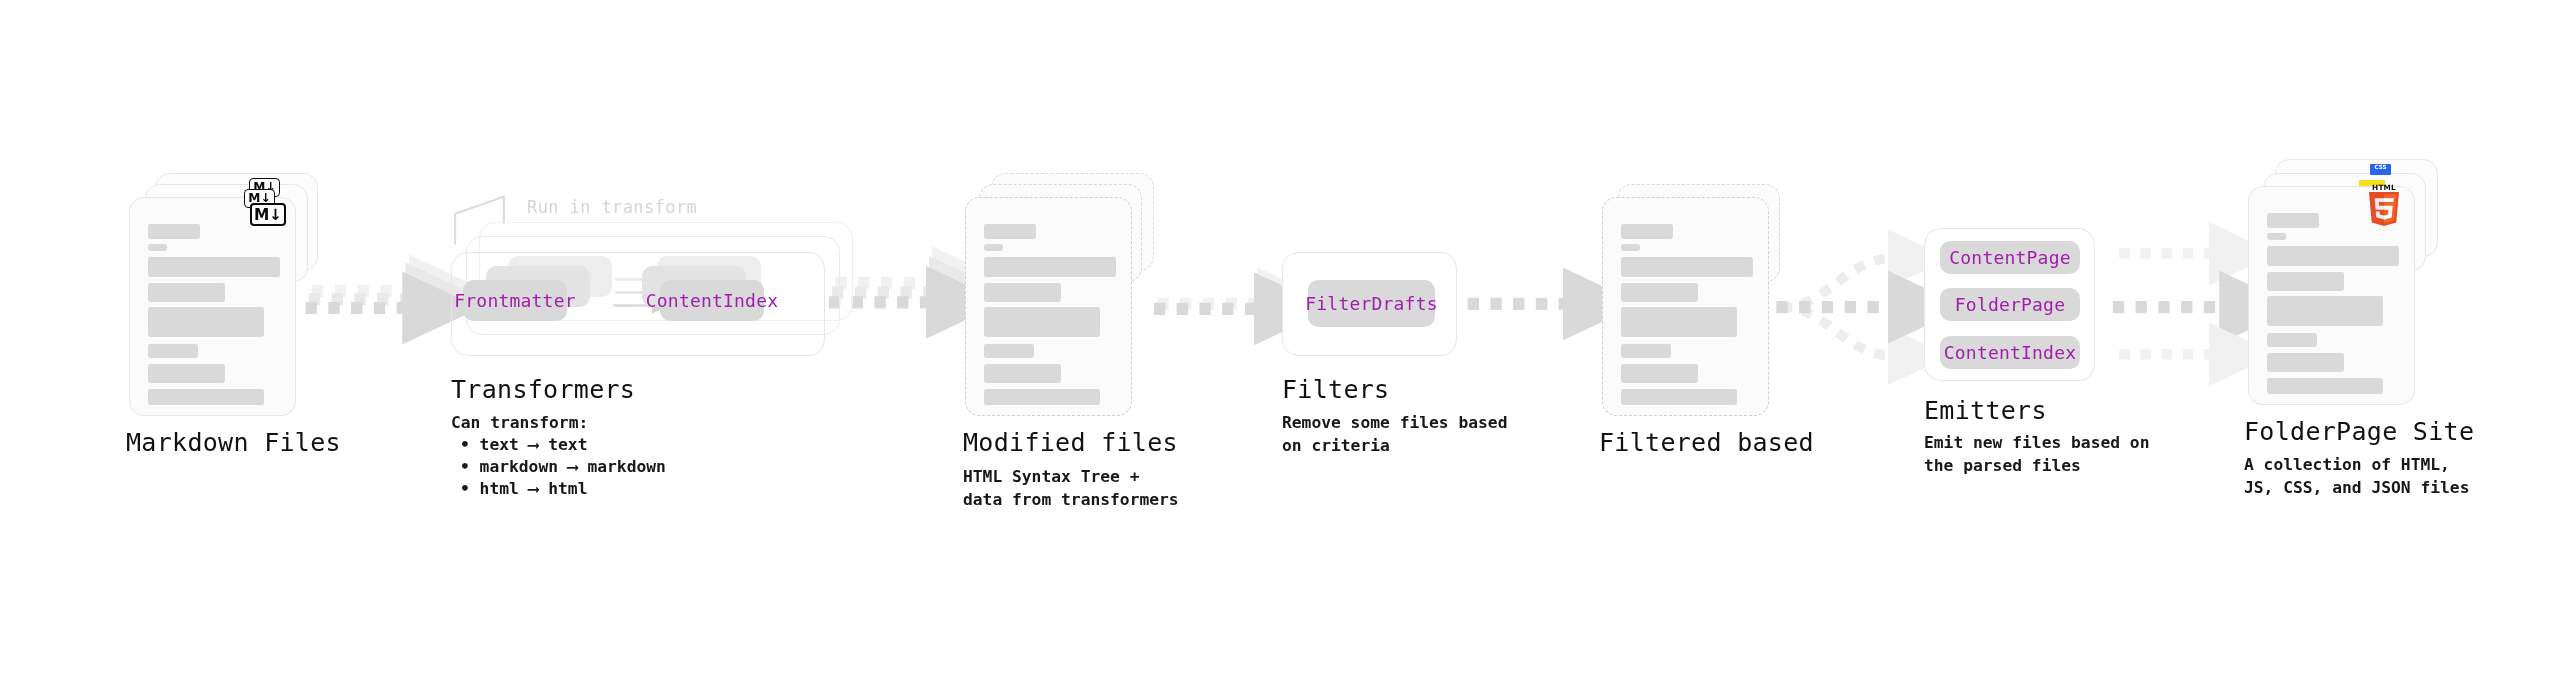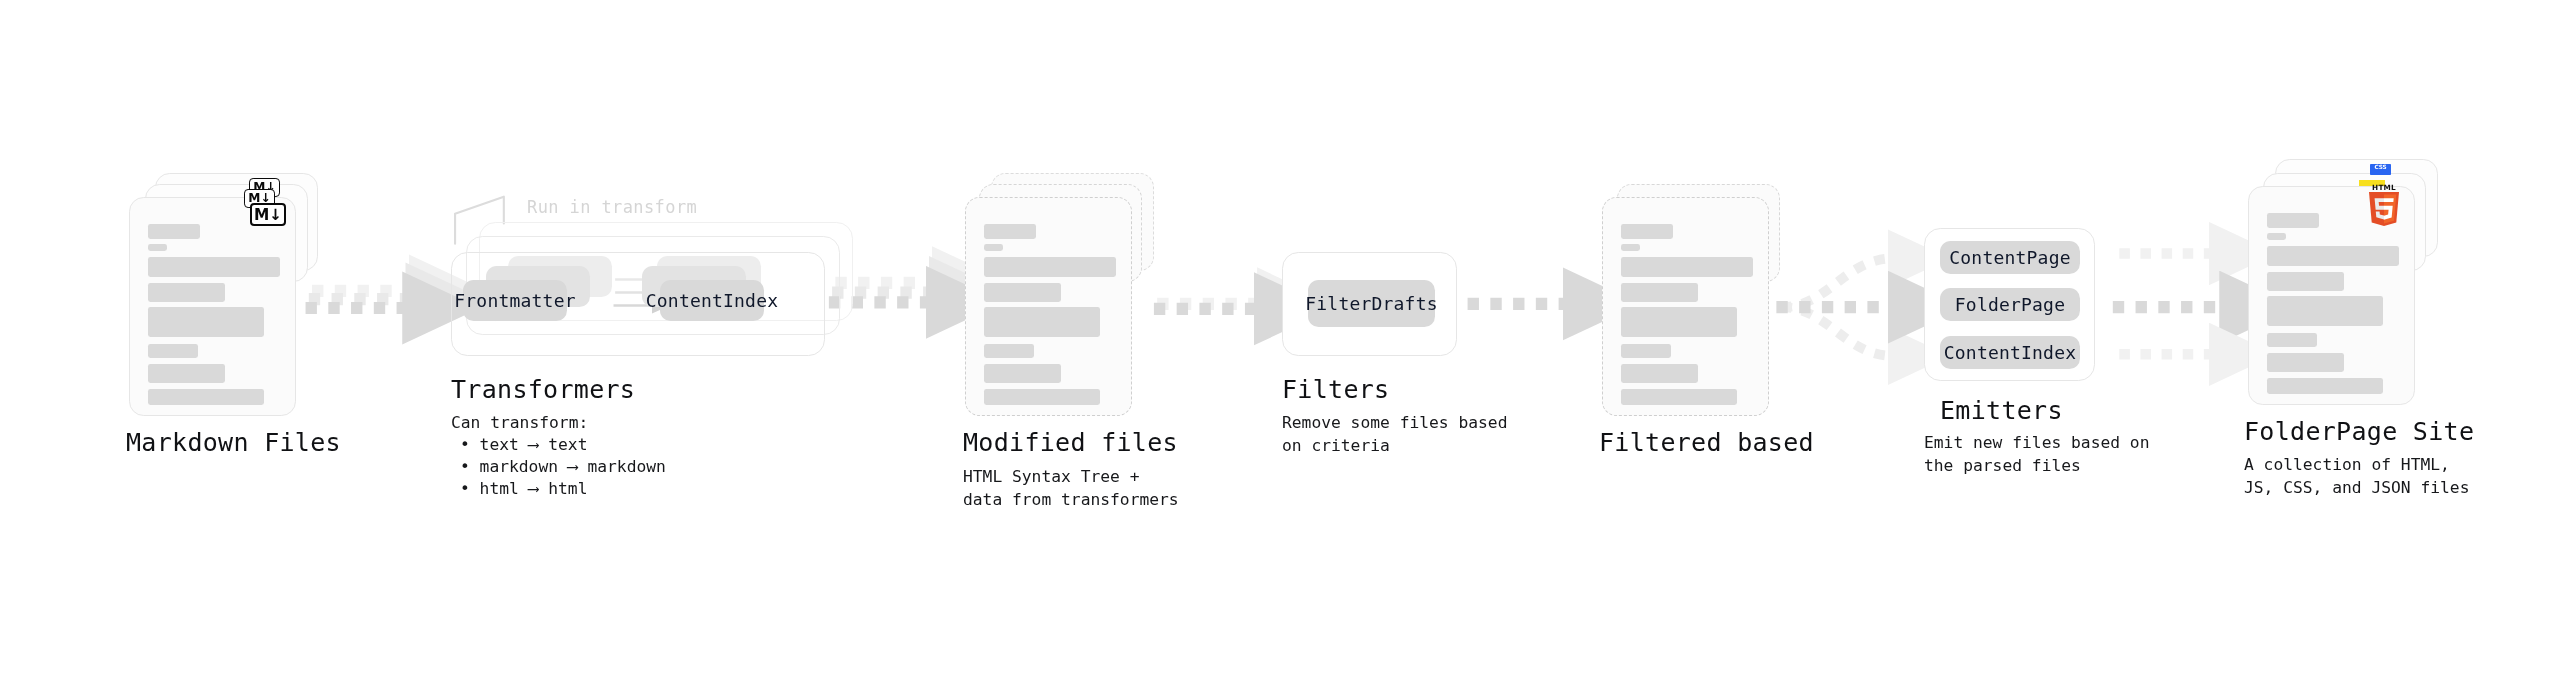--- a/index.html
+++ b/index.html
@@ -26,7 +26,7 @@
   .box.layerbox{background:transparent;}
   .pill{position:absolute;box-sizing:border-box;background:#d9d9d9;border-radius:10.6px;
         display:flex;align-items:center;justify-content:center;
-        font-size:18px;color:#0f172a;letter-spacing:0.2px;white-space:nowrap;}
+        font-size:18px;color:#a21caf;letter-spacing:0.2px;white-space:nowrap;}
   .pill.ghost2{background:#e3e3e3;}
   .pill.ghost1{background:#ededed;}
 

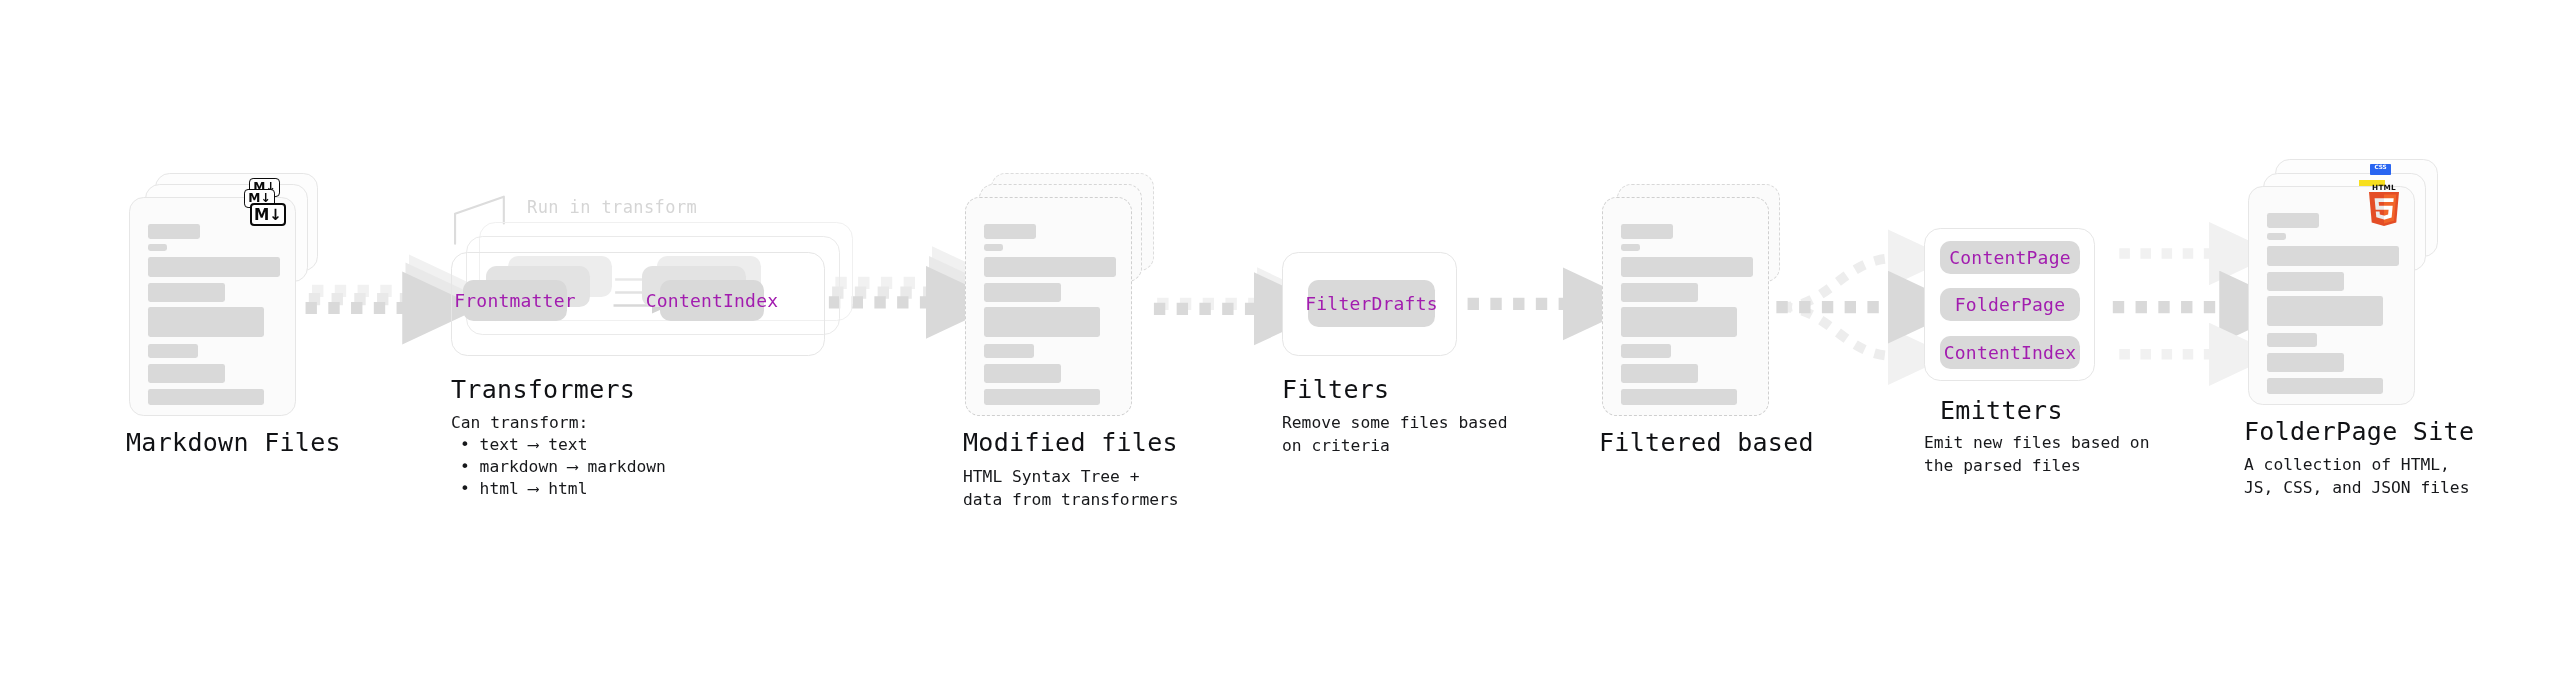--- a/index.html
+++ b/index.html
@@ -18,7 +18,7 @@
 
   
   .title{position:absolute;font-size:25px;letter-spacing:0.3px;color:#101114;white-space:nowrap;}
-  .sub{position:absolute;font-size:16.3px;line-height:23px;color:#17181b;white-space:pre;}
+  .sub{position:absolute;font-size:16.3px;line-height:23px;color:#17181b;white-space:pre;font-weight:bold;}
   .note{position:absolute;font-size:17px;color:#d5d5d5;white-space:nowrap;letter-spacing:0.4px;}
 
   

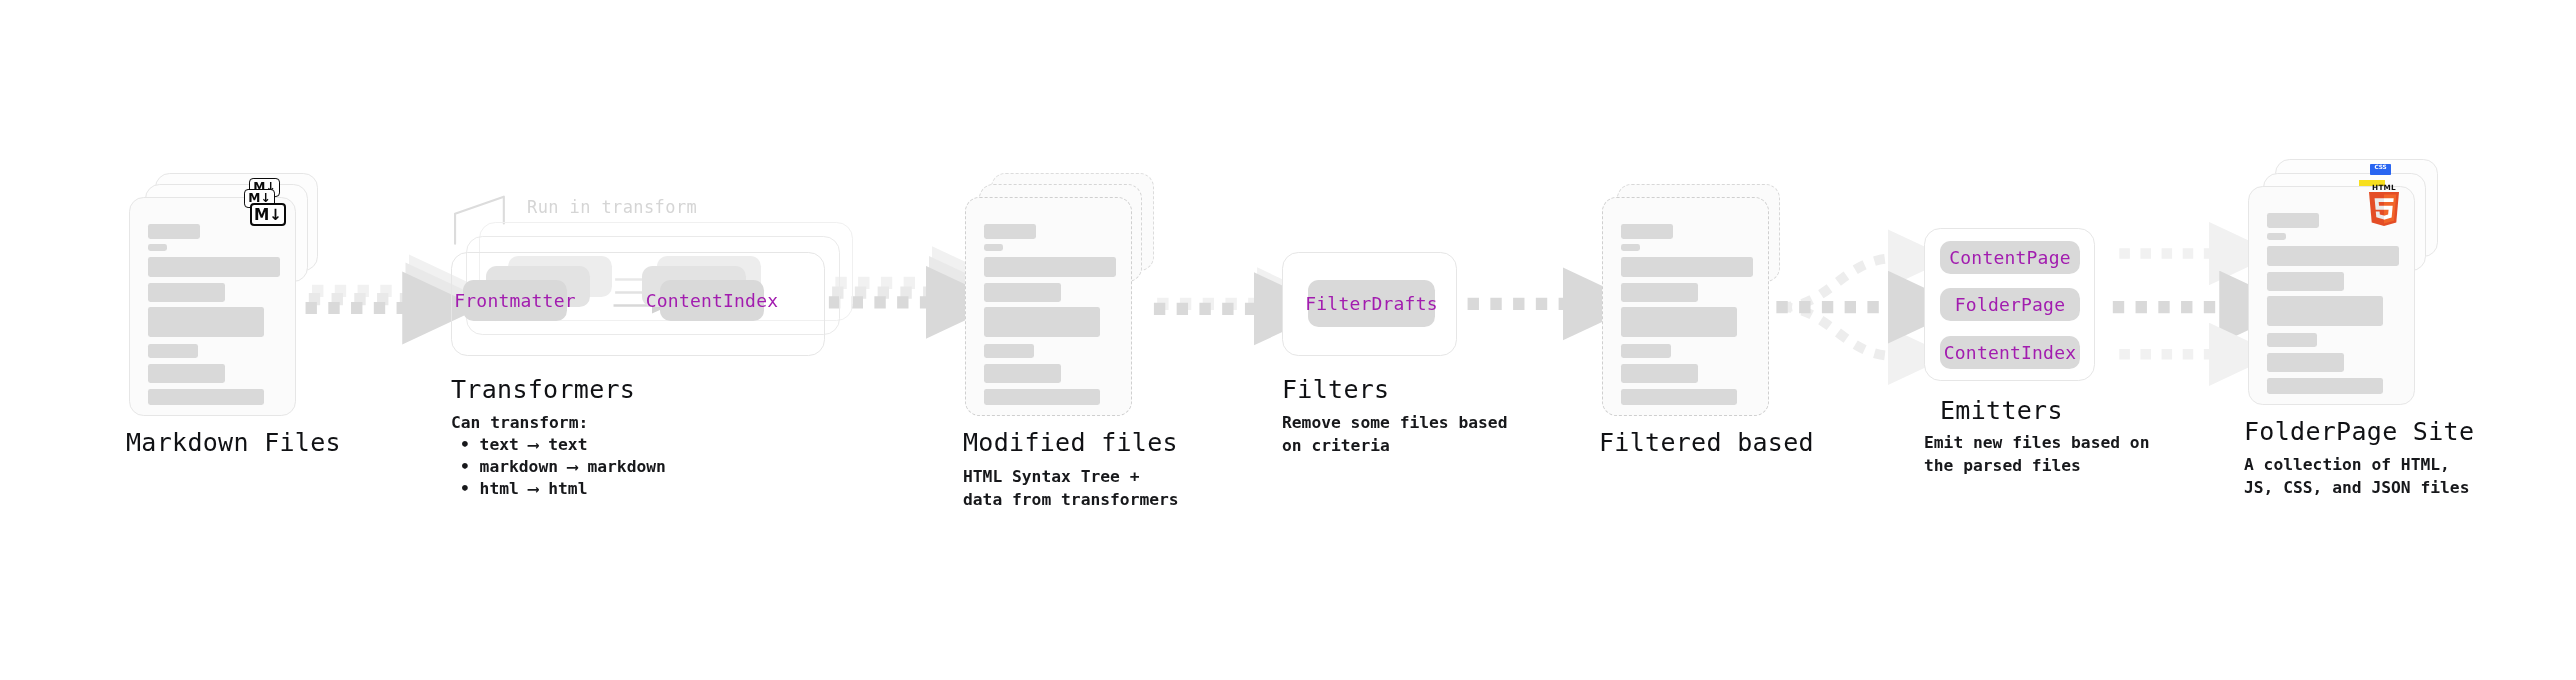--- a/index.html
+++ b/index.html
@@ -222,7 +222,7 @@
       <span>ContentIndex</span>
     </div>
 
-    <div class="title" style="left:1924px;top:396px;margin-left:16px;">Emitters</div>
+    <div class="title" style="left:1924px;top:396px;">Emitters</div>
     <div class="sub" style="left:1924px;top:431px;">Emit new files based on
 the parsed files</div>
   </div>

